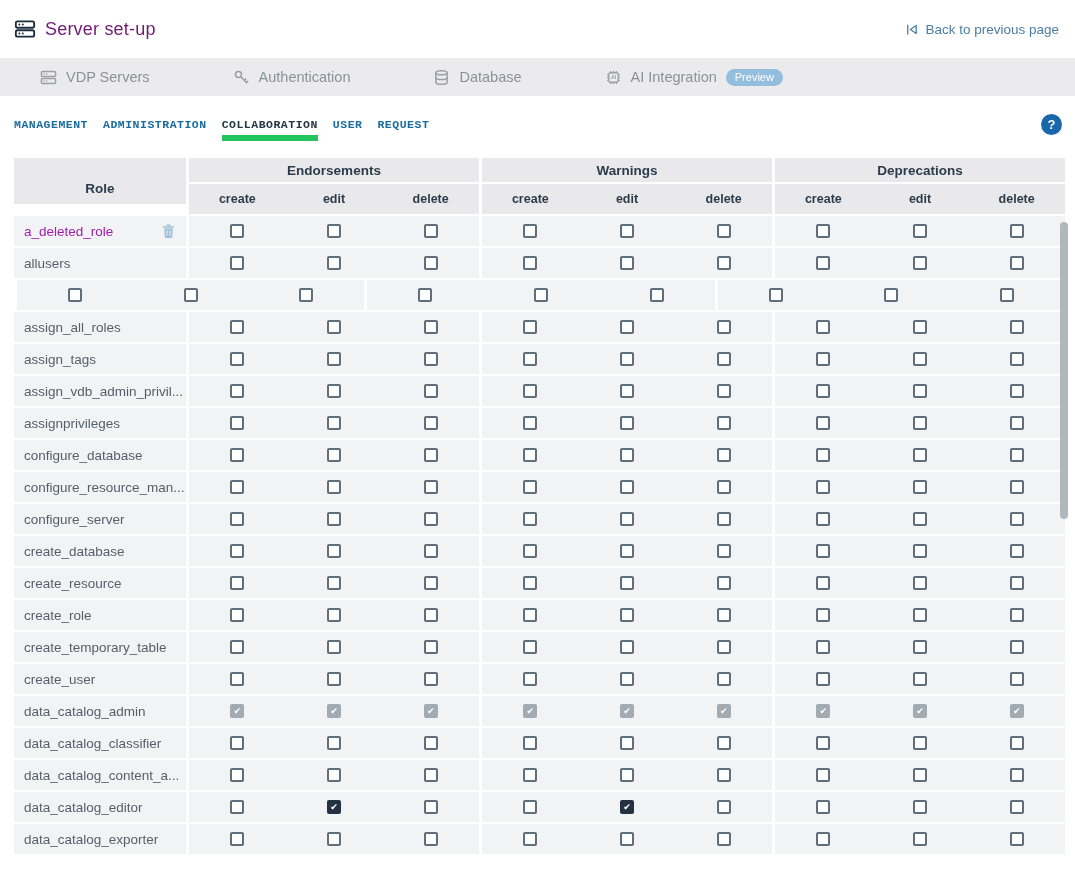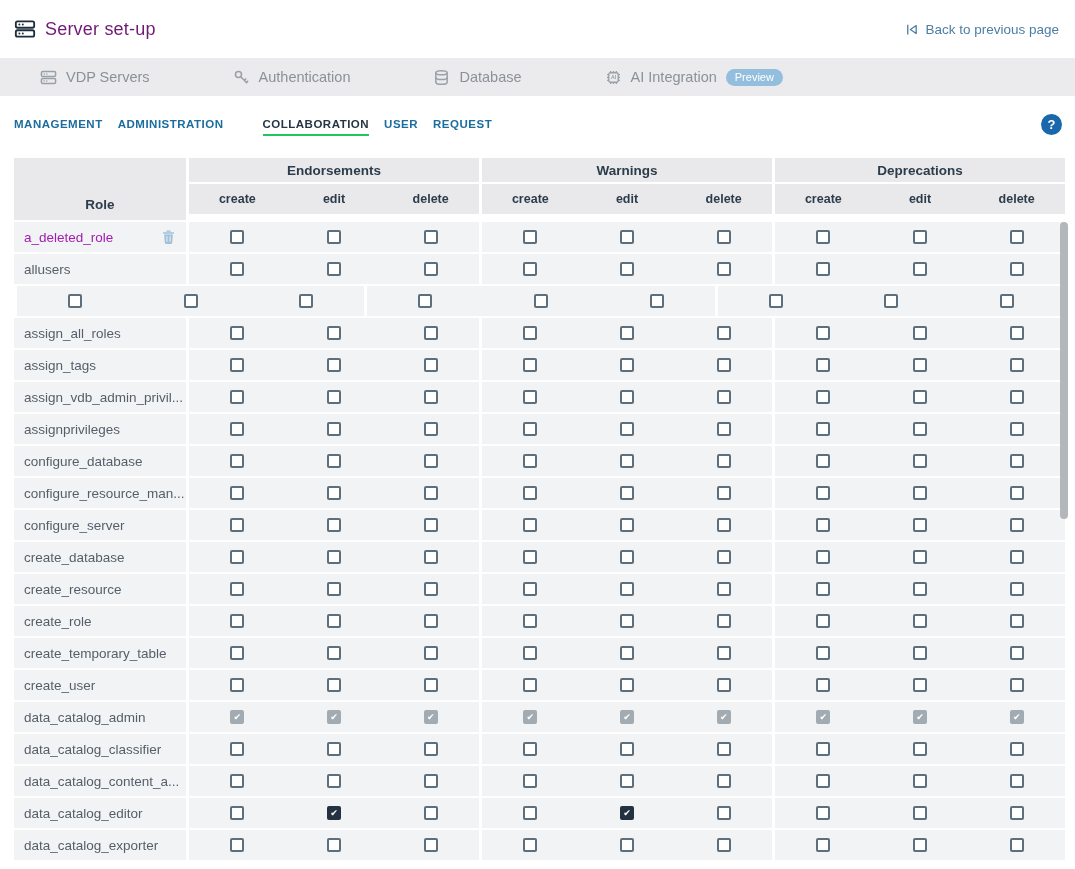--- a/index.html
+++ b/index.html
@@ -22,7 +22,7 @@
   .tab.active svg{color:#253544;}
   .preview-badge{background:#93bedd;color:#fff;font-size:11px;padding:3px 9px;border-radius:10px;line-height:1;}
   
-  .subtab-row{display:flex;gap:15px;margin:22px 0 0 14px;align-items:flex-start;}
+  .subtab-row{display:flex;gap:15px;margin:22px 0 0 14px;align-items:flex-start;font-family:Liberation Mono, monospace;}
   .subtab{font-size:11.5px;font-weight:bold;letter-spacing:.5px;color:#1a6d9e;cursor:pointer;padding-bottom:4px;}
   .subtab.active{color:#243645;border-bottom:2px solid #22c55e;margin-left:24px;}
   .help-btn{position:absolute;right:13px;top:114px;width:21px;height:21px;border-radius:50%;

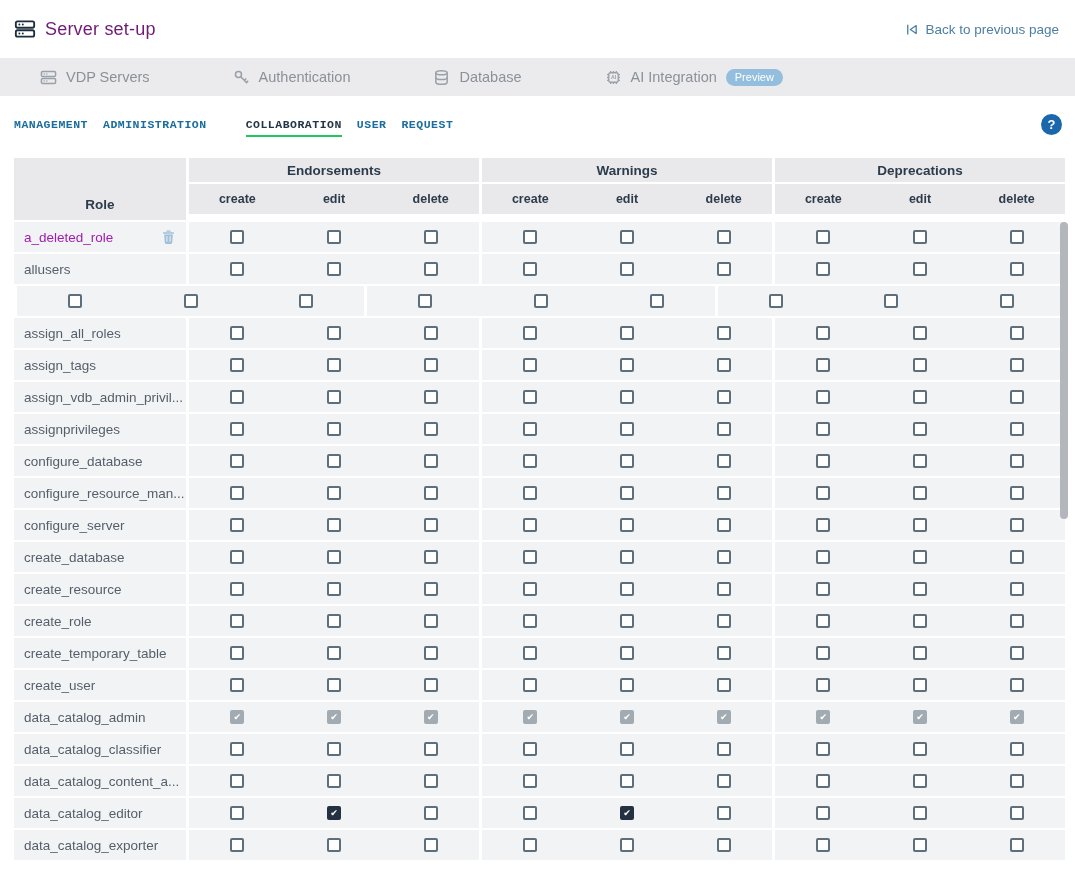--- a/index.html
+++ b/index.html
@@ -24,7 +24,7 @@
   
   .subtab-row{display:flex;gap:15px;margin:22px 0 0 14px;align-items:flex-start;font-family:Liberation Mono, monospace;}
   .subtab{font-size:11.5px;font-weight:bold;letter-spacing:.5px;color:#1a6d9e;cursor:pointer;padding-bottom:4px;}
-  .subtab.active{color:#243645;border-bottom:2px solid #22c55e;margin-left:24px;}
+  .subtab.active{color:#243645;border-bottom:6px solid #22c55e;}
   .help-btn{position:absolute;right:13px;top:114px;width:21px;height:21px;border-radius:50%;
     background:#1b67ab;color:#fff;font-weight:bold;font-size:13px;display:flex;align-items:center;justify-content:center;cursor:pointer;}
   

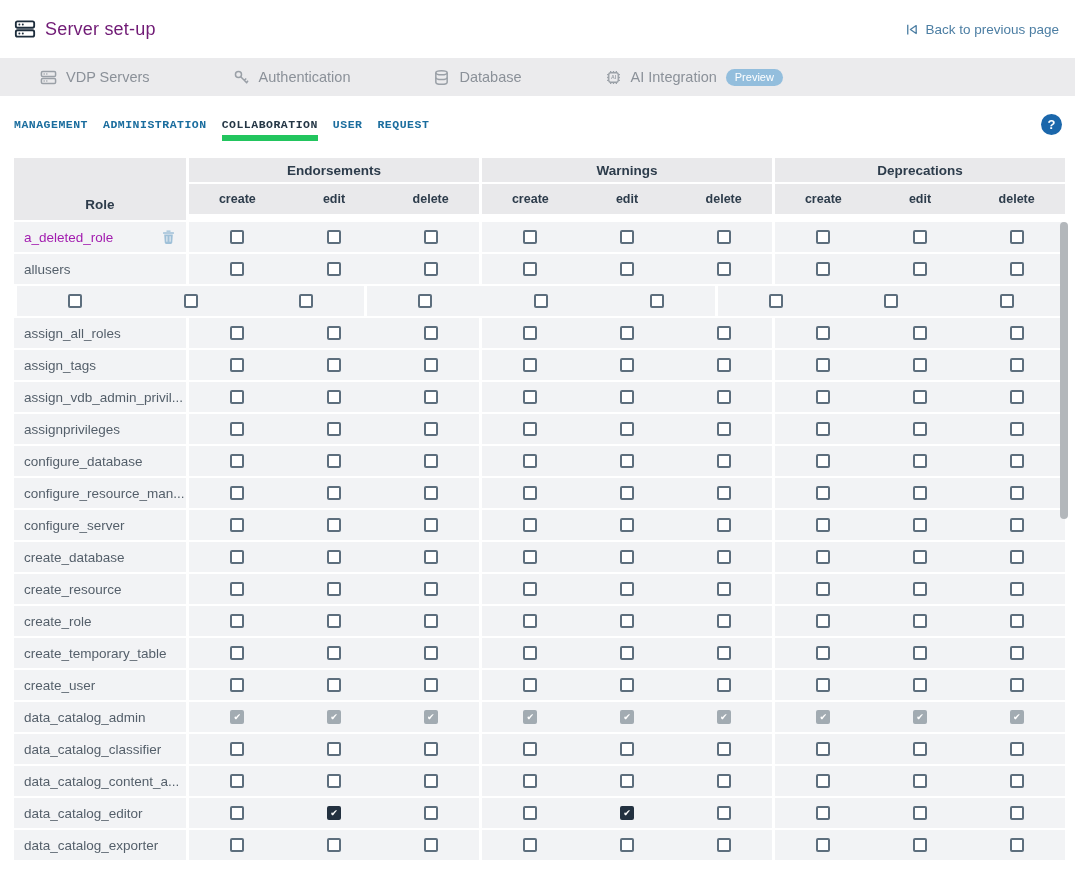--- a/index.html
+++ b/index.html
@@ -30,7 +30,7 @@
   
   .ptable{position:absolute;left:14px;top:158px;width:1051px;}
   .thead{display:flex;}
-  .role-head{width:172px;background:#e9e9eb;height:62px;display:flex;align-items:flex-end;justify-content:center;
+  .role-head{width:172px;background:#e9e9eb;height:46px;display:flex;align-items:flex-end;justify-content:center;
     font-weight:bold;color:#2d3c4b;font-size:13.5px;box-sizing:border-box;padding-bottom:8px;}
   .head-right{flex:1;display:flex;flex-direction:column;margin-left:3px;}
   .group-row{display:flex;height:24px;margin-bottom:2px;}

